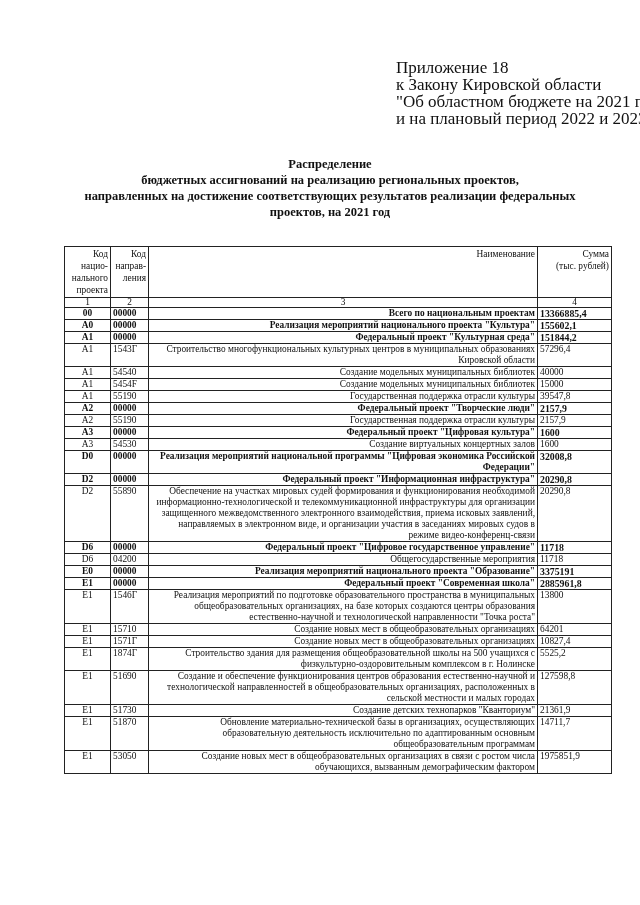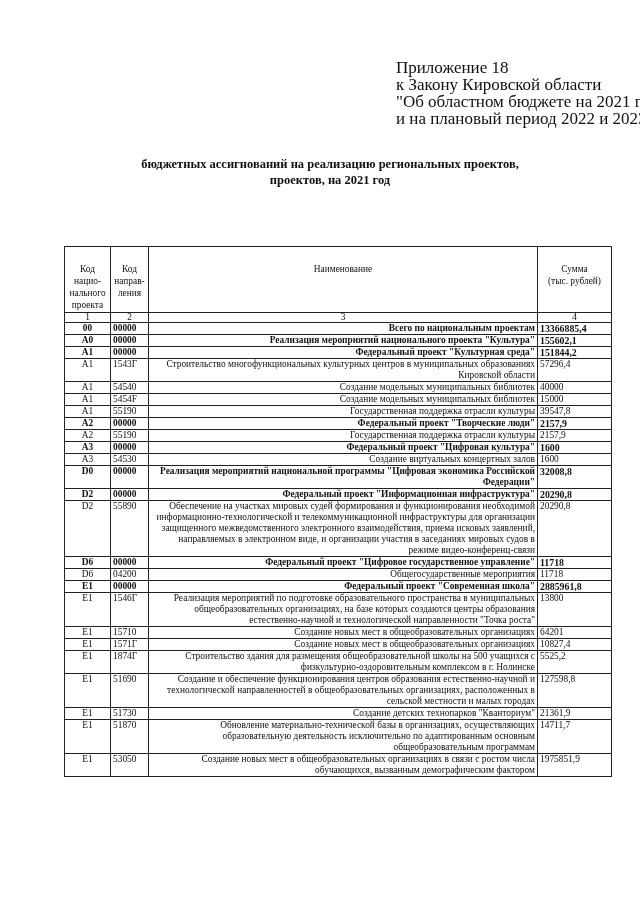--- a/index.html
+++ b/index.html
@@ -83,6 +83,7 @@
 </div>
 
 <div class="title">
+  <div>Распределение</div>
   <div>бюджетных ассигнований на реализацию региональных проектов,</div>
   <div>проектов, на 2021 год</div>
 </div>

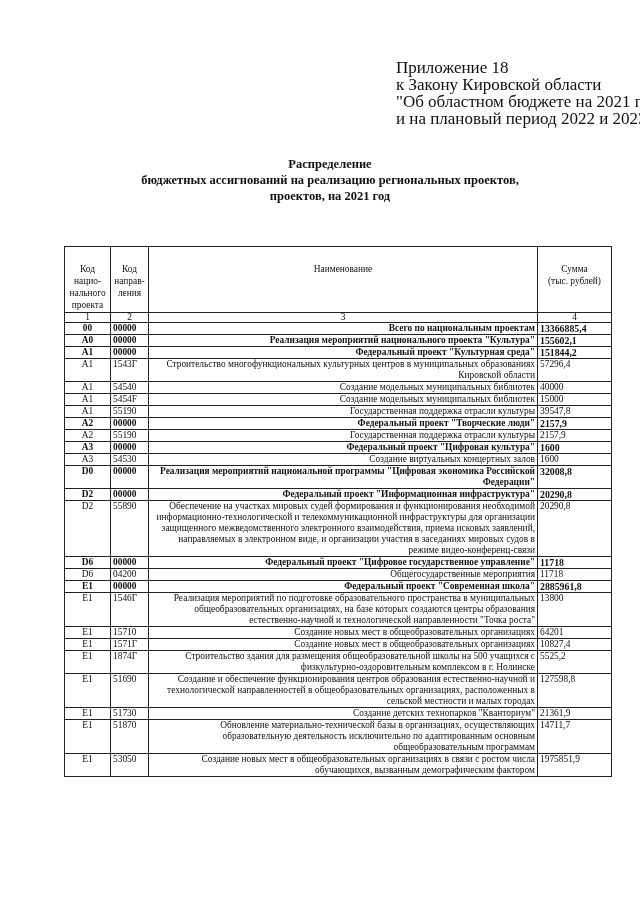--- a/index.html
+++ b/index.html
@@ -85,6 +85,7 @@
 <div class="title">
   <div>Распределение</div>
   <div>бюджетных ассигнований на реализацию региональных проектов,</div>
+  <div>направленных на достижение соответствующих результатов реализации федеральных</div>
   <div>проектов, на 2021 год</div>
 </div>
 

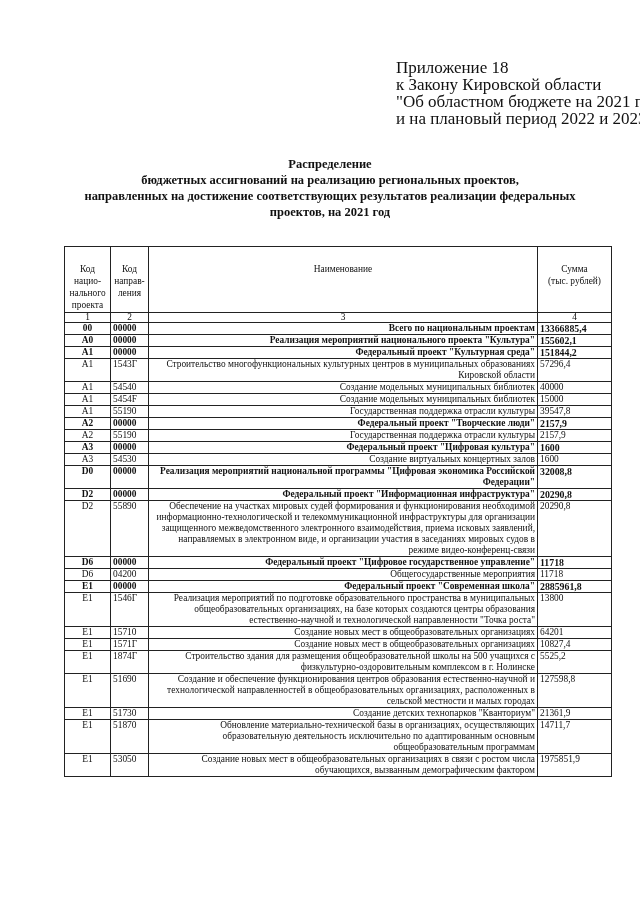--- a/index.html
+++ b/index.html
@@ -54,10 +54,10 @@
       font-weight: normal;
     }
     table.grid th {
-      text-align: center;
+      text-align: right;
       font-size: 9.4px;
       line-height: 12px;
-      padding-top: 16px;
+      padding-top: 1px;
     }
     table.grid th.hdr-wide { height: 49px; }
     table.grid tr.numrow td {

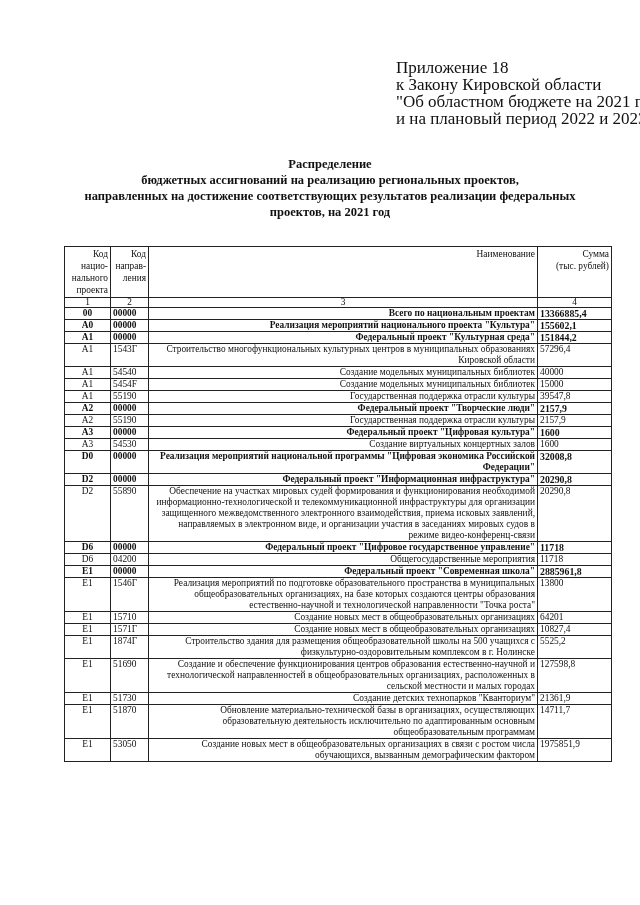--- a/index.html
+++ b/index.html
@@ -220,6 +220,12 @@
         <td class="sum">11718</td>
       </tr>
       <tr class="bold">
+        <td class="code">E0</td>
+        <td class="dir">00000</td>
+        <td class="name">Реализация мероприятий национального проекта "Образование"</td>
+        <td class="sum">3375191</td>
+      </tr>
+      <tr class="bold">
         <td class="code">E1</td>
         <td class="dir">00000</td>
         <td class="name">Федеральный проект "Современная школа"</td>

